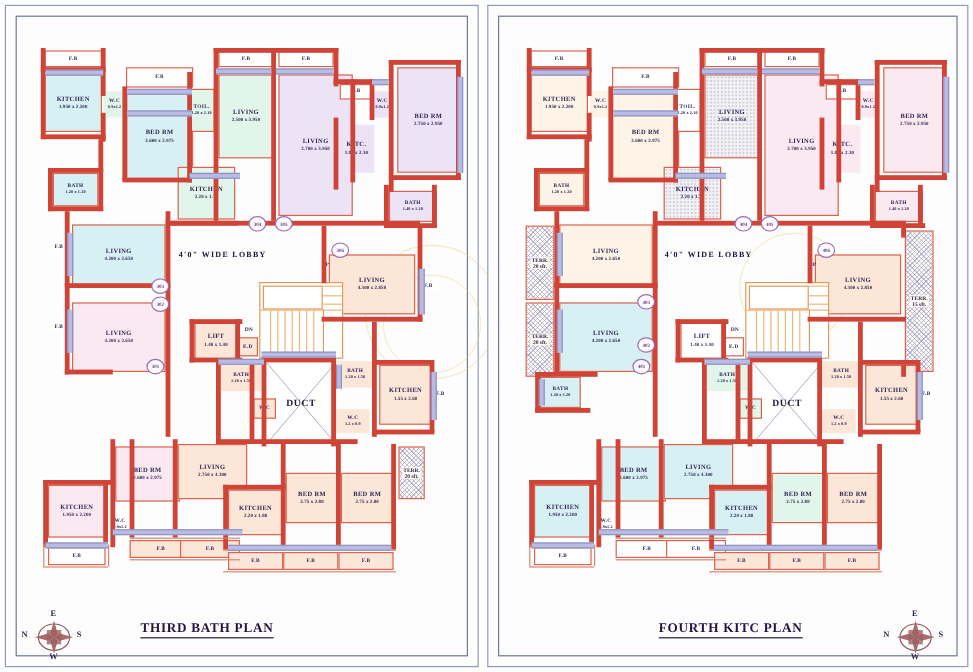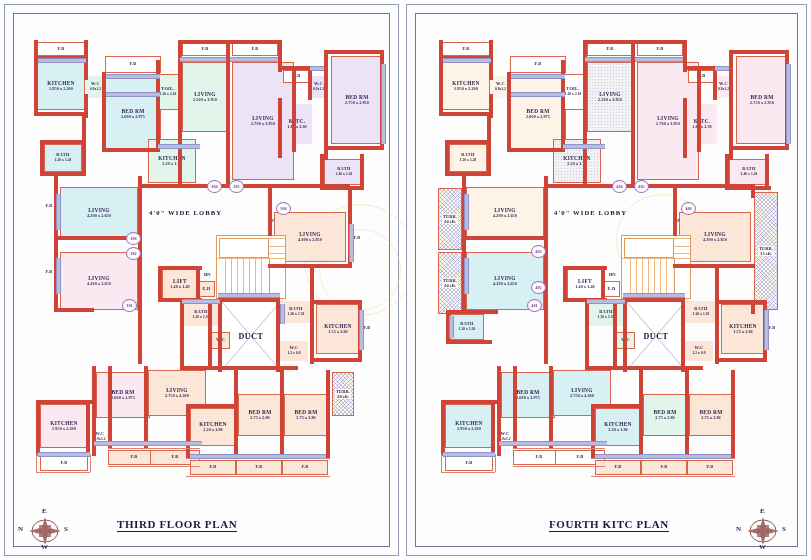--- a/index.html
+++ b/index.html
@@ -445,7 +445,7 @@
     <div class="cl" style="left:-2px;top:16px;">N</div>
     <div class="cl" style="left:44px;top:16px;">S</div>
   </div>
-  <div class="title" style="left:113px;top:514px;">THIRD FLOOR PLAN</div>
+  <div class="title" style="left:113px;top:514px;">THIRD BATH PLAN</div>
 </div>
 
 <div class="panel panel-b">

